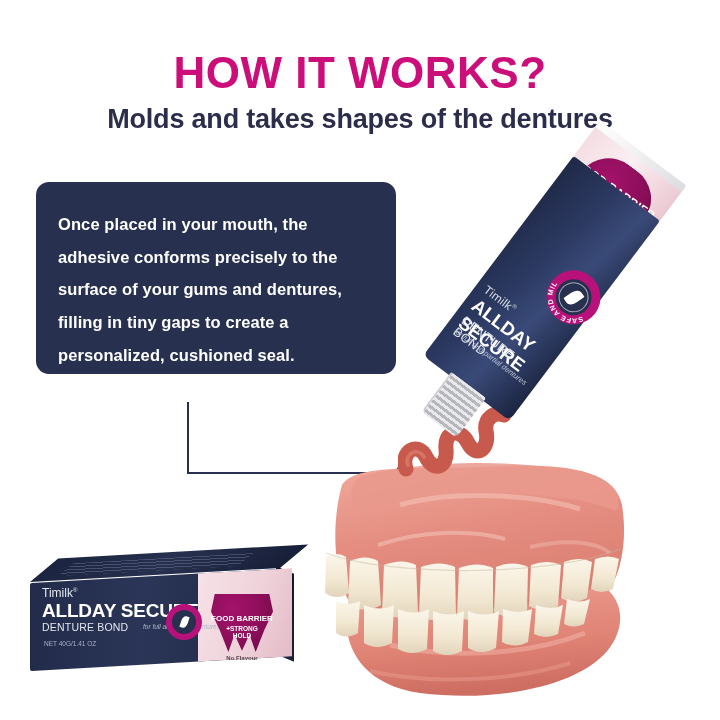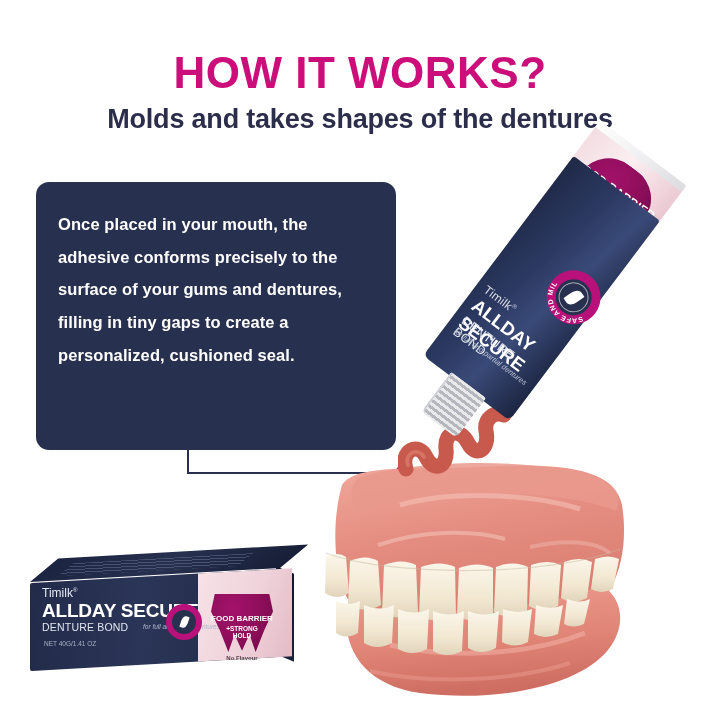--- a/index.html
+++ b/index.html
@@ -30,7 +30,7 @@
   
   .callout {
     position:absolute; left:36px; top:162px;
-    width:360px; height:268px;
+    width:360px; height:192px;
     background:#27304E;
     border-radius:13px;
     padding:26px 40px 0 22px;

